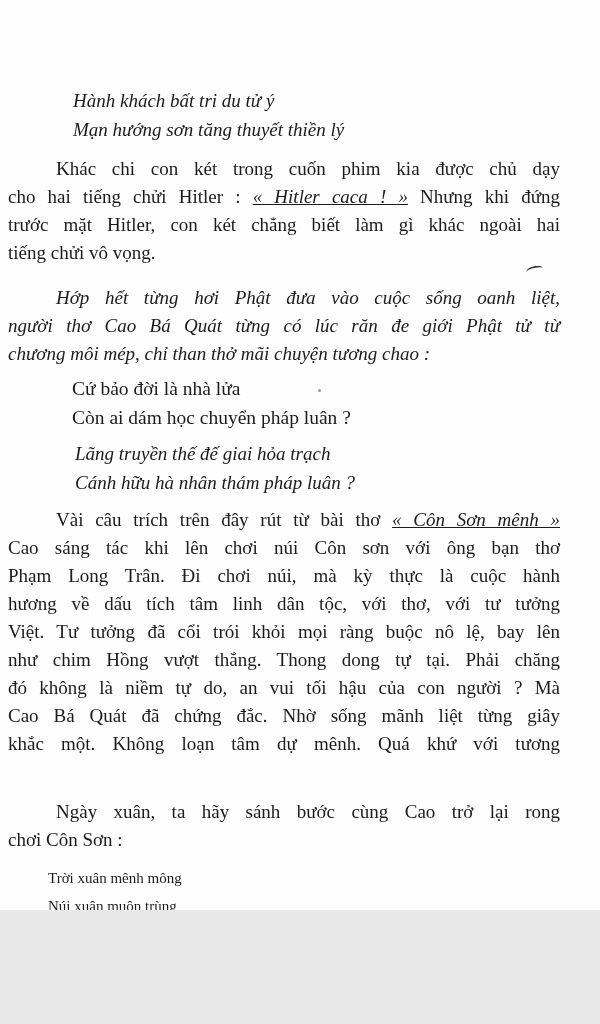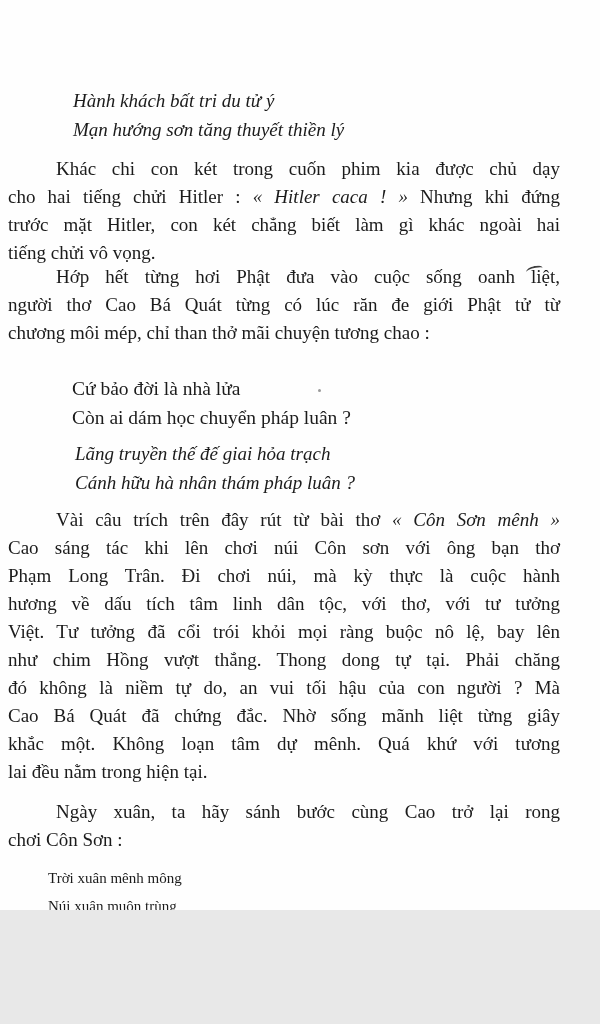--- a/index.html
+++ b/index.html
@@ -31,7 +31,7 @@
   .verse .line { line-height: 29px; font-size: 19.5px; }
   .verse.italic .line { font-style: italic; font-size: 19px; }
   .verse2 .line { font-size: 15px; line-height: 28px; }
-  .it { font-style: italic; }
+  .it { font-style: italic; text-decoration: underline; }
   .page-number {
     position: absolute;
     left: 8px;

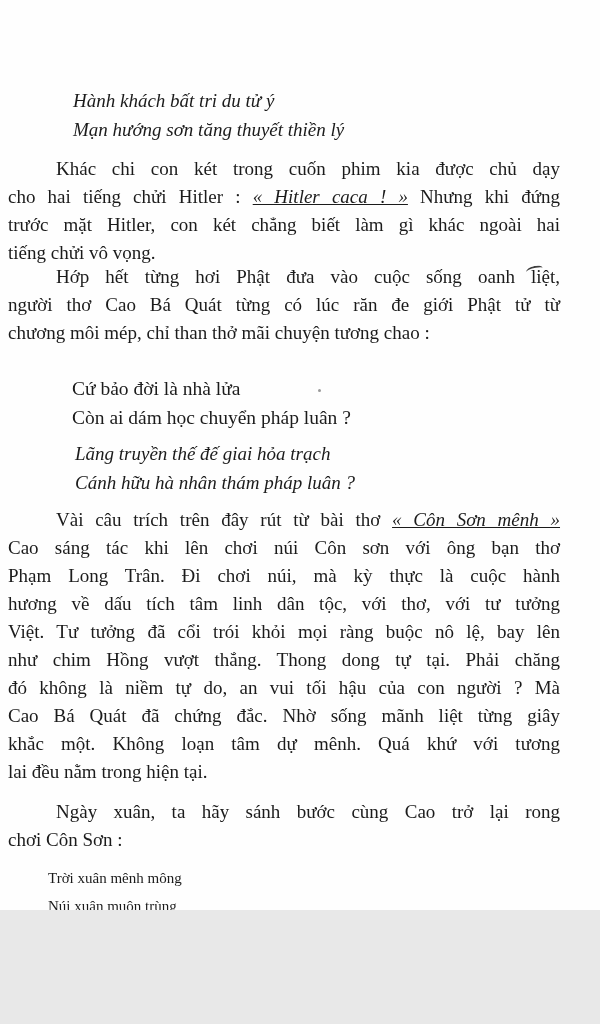--- a/index.html
+++ b/index.html
@@ -85,7 +85,7 @@
         <div class="line just"><span>trước mặt Hitler, con két chẳng biết làm gì khác ngoài hai</span></div>
         <div class="line"><span>tiếng chửi vô vọng.</span></div>
       </div>
-      <div class="block para" style="top: 263px;">
+      <div class="block para" style="top: 284px; font-style: italic;">
         <div class="line just indent"><span>Hớp hết từng hơi Phật đưa vào cuộc sống oanh liệt,</span></div>
         <div class="line just"><span>người thơ Cao Bá Quát từng có lúc răn đe giới Phật tử từ</span></div>
         <div class="line"><span>chương môi mép, chỉ than thở mãi chuyện tương chao :</span></div>

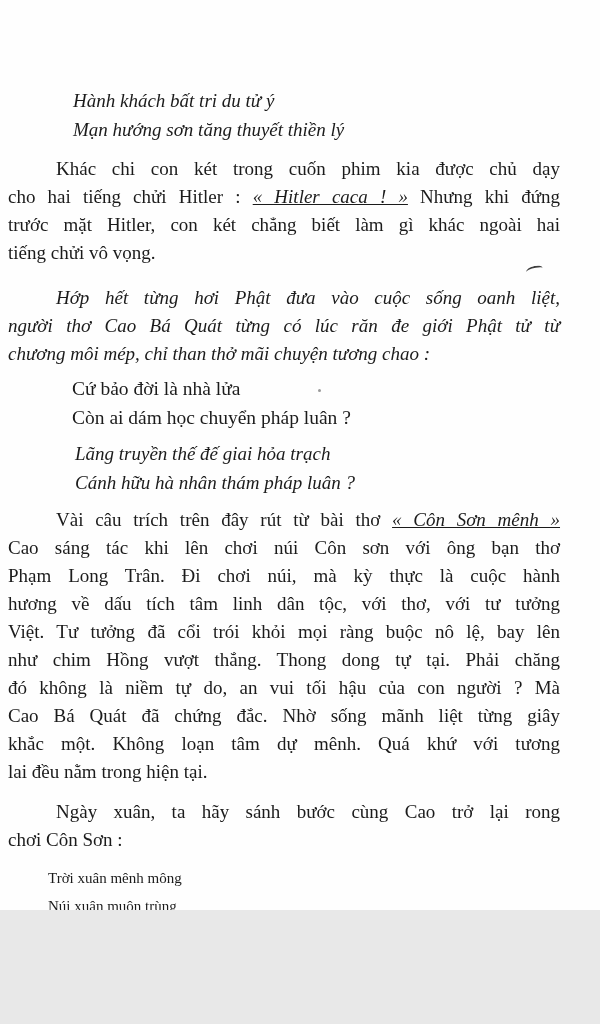--- a/index.html
+++ b/index.html
@@ -108,7 +108,6 @@
         <div class="line just"><span>đó không là niềm tự do, an vui tối hậu của con người ? Mà</span></div>
         <div class="line just"><span>Cao Bá Quát đã chứng đắc. Nhờ sống mãnh liệt từng giây</span></div>
         <div class="line just"><span>khắc một. Không loạn tâm dự mênh. Quá khứ với tương</span></div>
-        <div class="line"><span>lai đều nằm trong hiện tại.</span></div>
       </div>
       <div class="block para" style="top: 798px;">
         <div class="line just indent"><span>Ngày xuân, ta hãy sánh bước cùng Cao trở lại rong</span></div>

